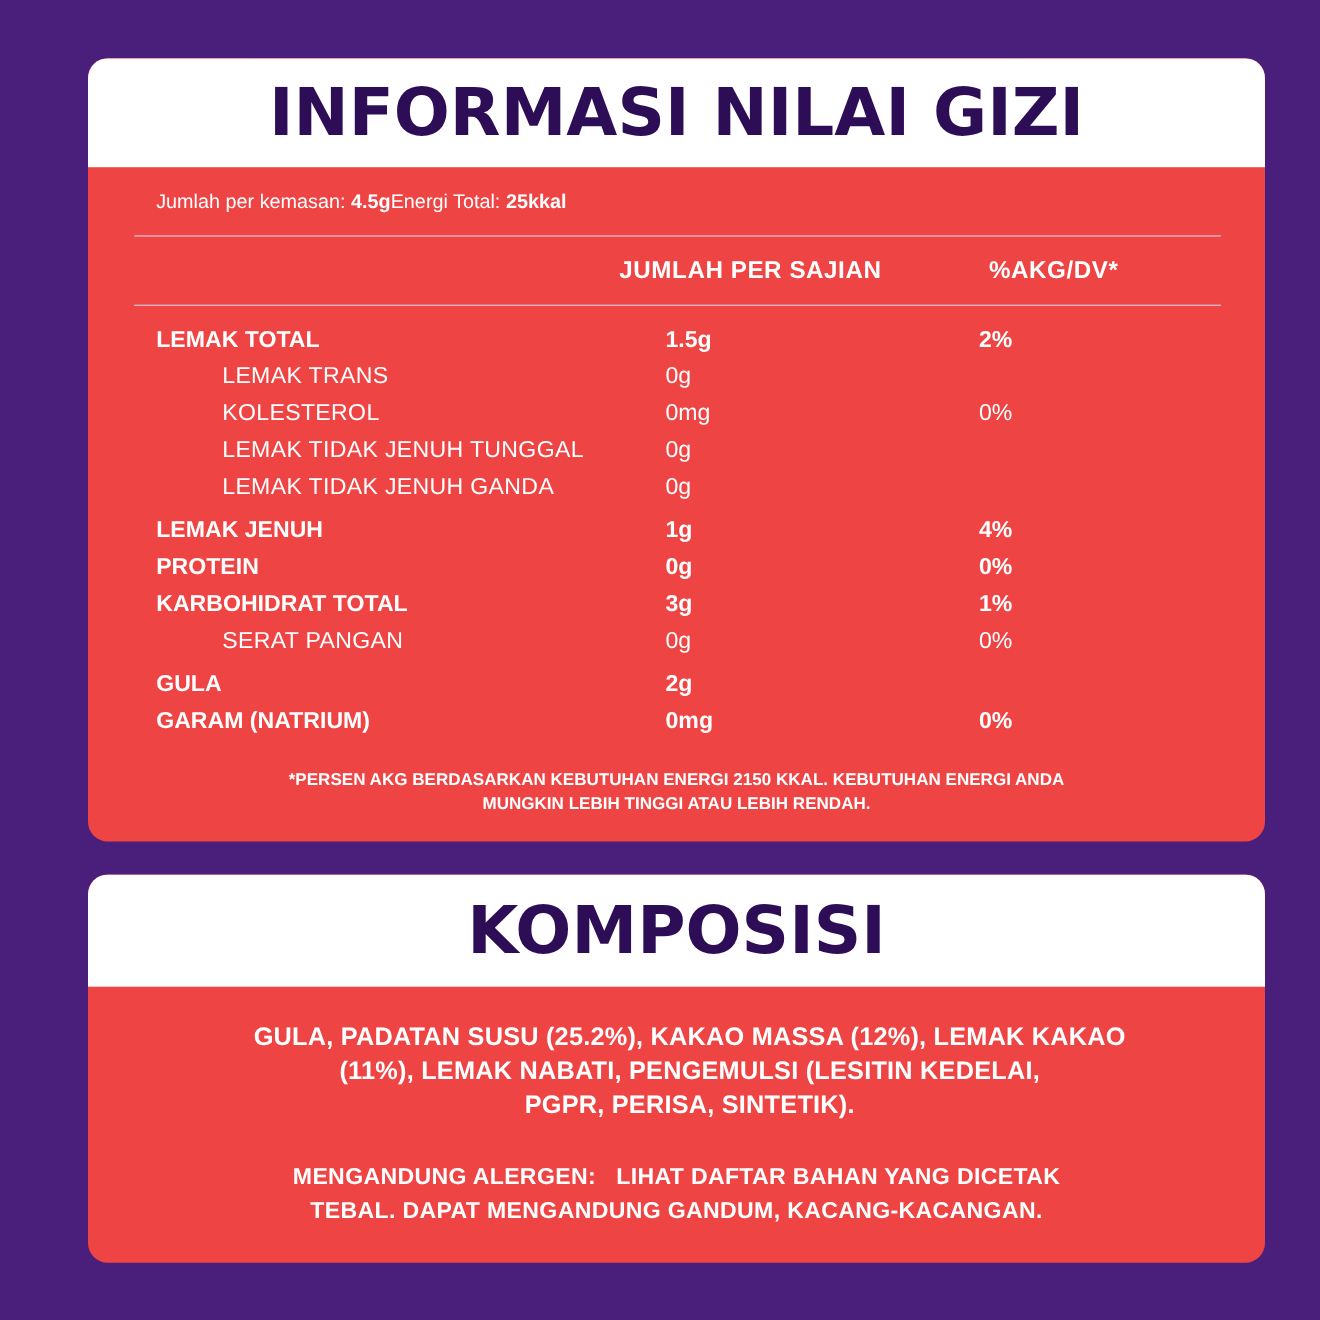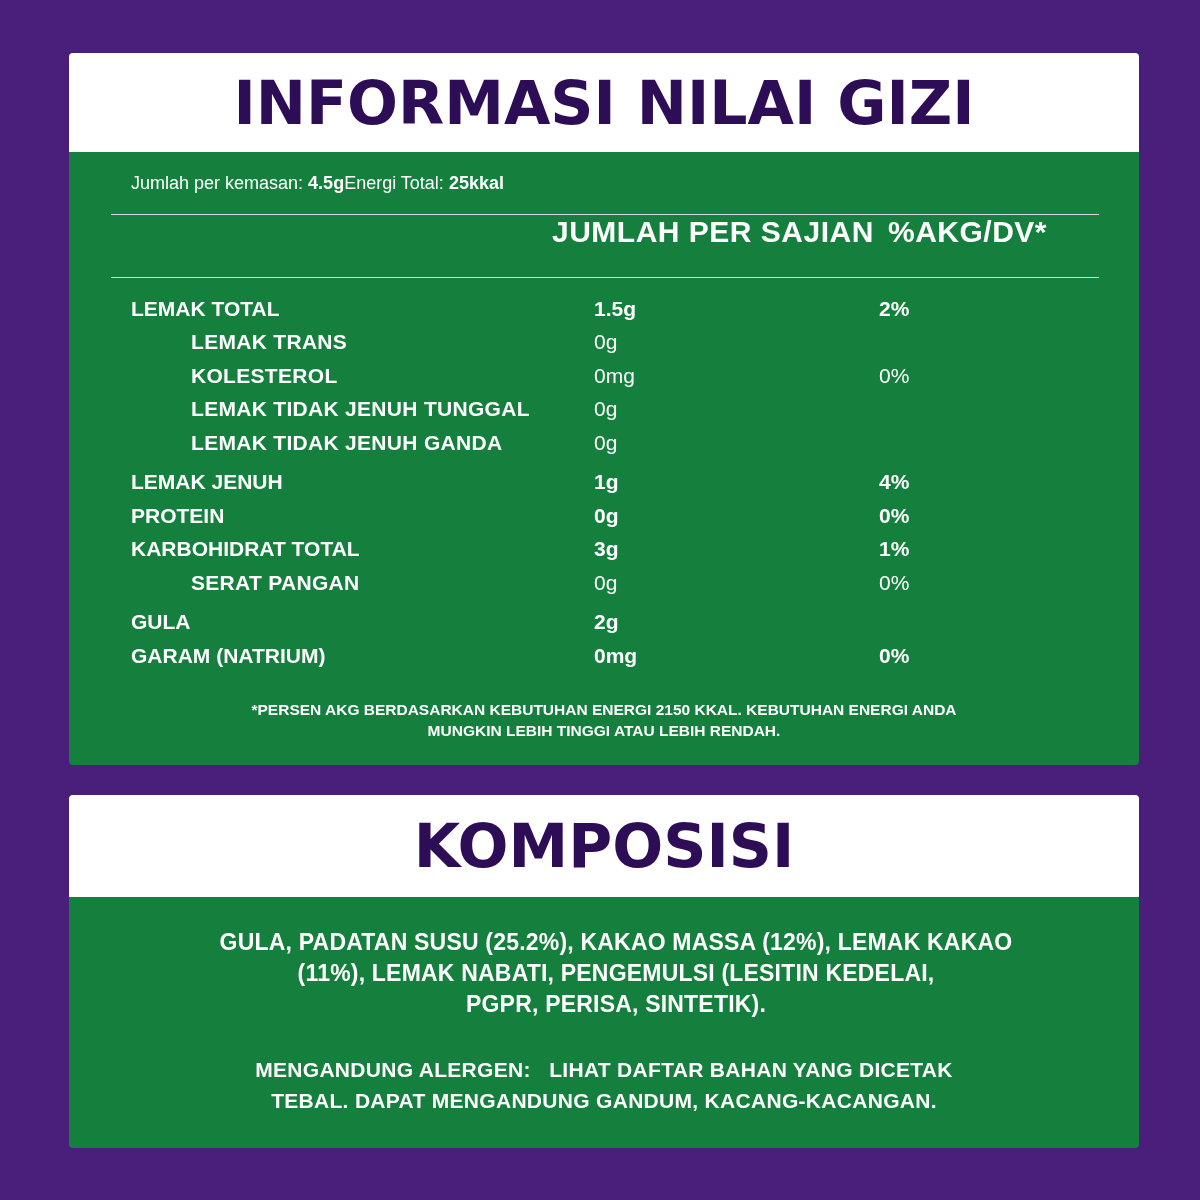--- a/index.html
+++ b/index.html
@@ -4,7 +4,7 @@
 <style>
   html,body{margin:0;padding:0;}
   body{width:1200px;height:1200px;background:#4a1f7c;position:relative;overflow:hidden;font-family:"Liberation Sans","DejaVu Sans",sans-serif;color:#fff;}
-  .card{position:absolute;left:69px;width:1070px;border-radius:4px;overflow:hidden;background:#15803d;}
+  .card{position:absolute;left:80px;width:1070px;border-radius:18px;overflow:hidden;background:#ef4444;}
   .card1{top:53px;height:712px;}
   .card2{top:795px;height:353px;}
   .card-head{background:#ffffff;display:flex;align-items:center;justify-content:center;}

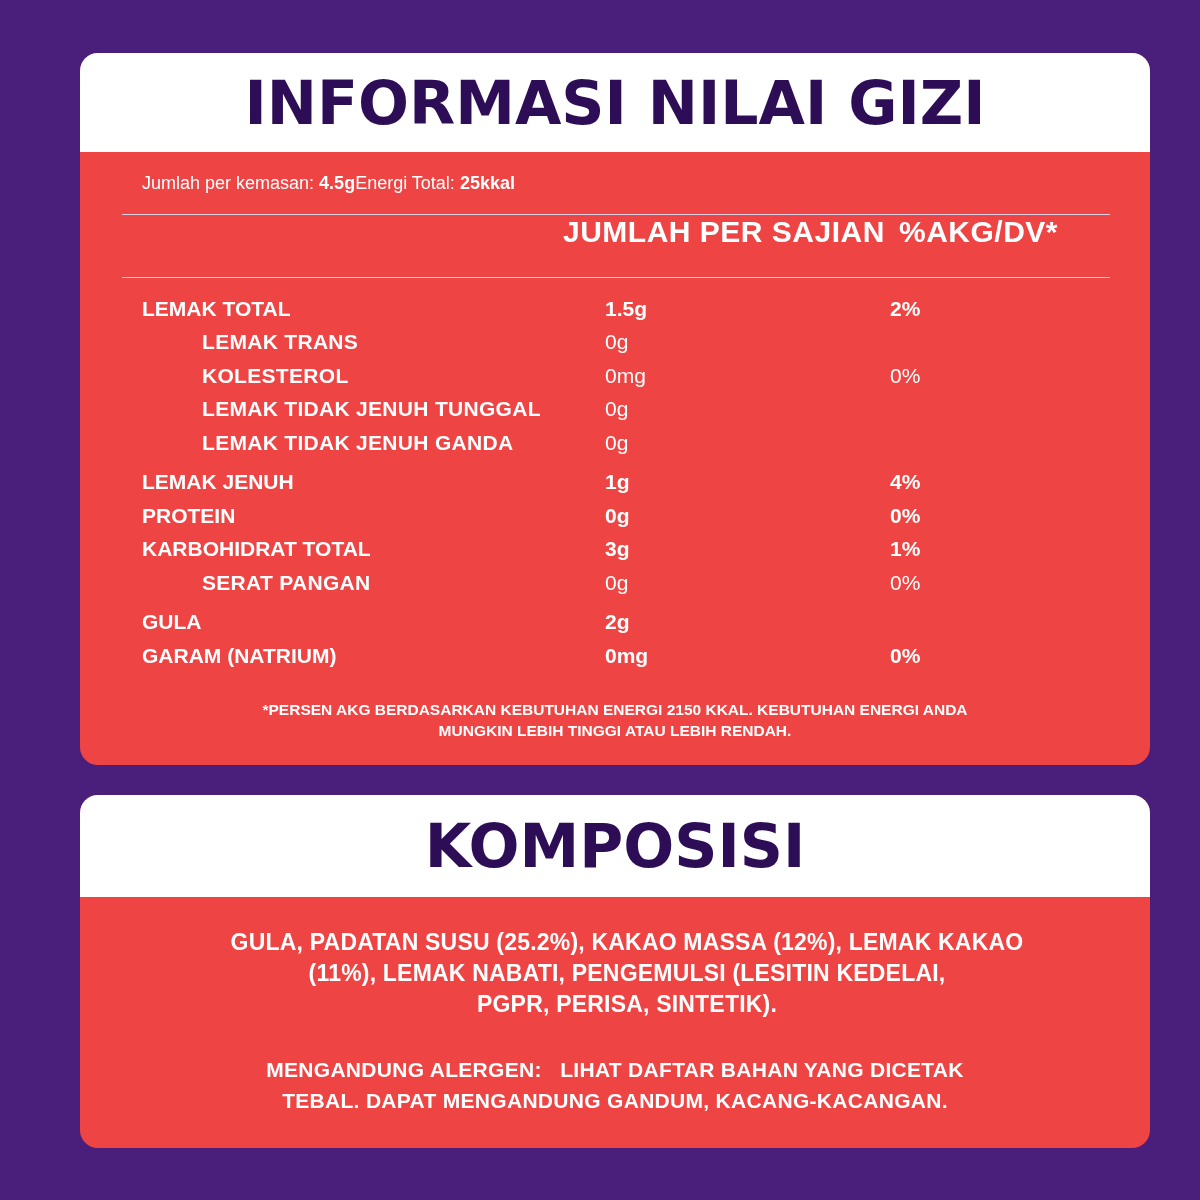--- a/index.html
+++ b/index.html
@@ -14,7 +14,7 @@
   .meta{display:flex;justify-content:flex-start;padding:0 60px 0 62px;height:62px;align-items:center;font-size:18px;}
   .meta b{font-weight:bold;}
   .rule{height:1px;background:#d9d0e6;margin:0 40px 0 42px;}
-  .colhead{display:flex;height:62px;font-weight:bold;font-size:30px;letter-spacing:0.5px;}
+  .colhead{display:flex;height:62px;align-items:center;font-weight:bold;font-size:22px;letter-spacing:0.5px;}
   .colhead .c1{margin-left:483px;width:336px;}
   .rows{padding-top:14px;}
   .row{display:flex;align-items:center;height:33.5px;font-size:21px;}

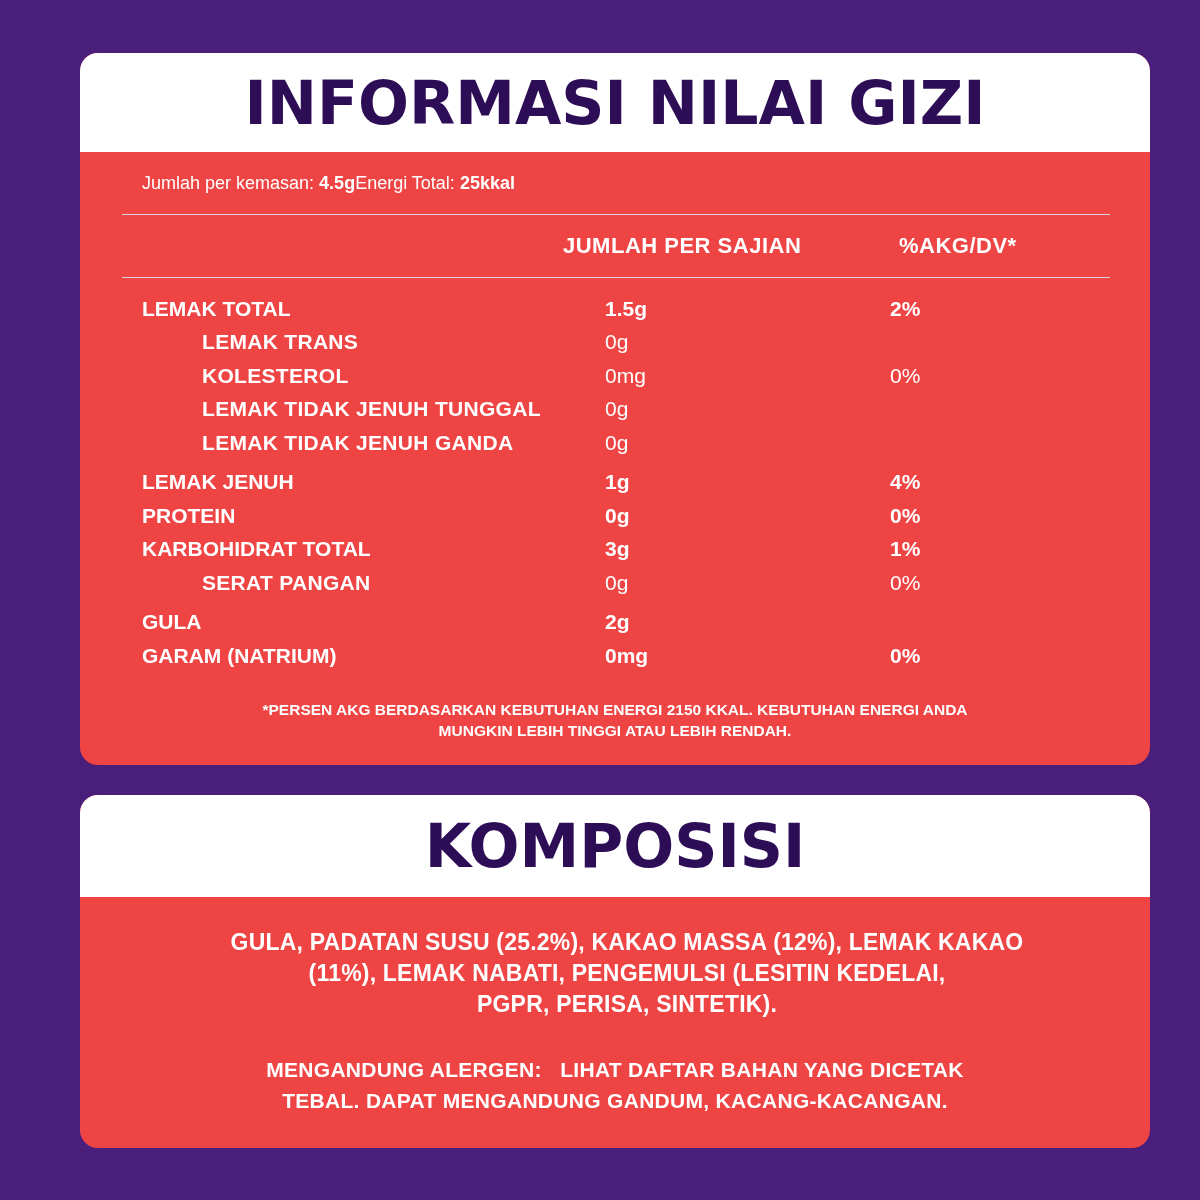--- a/index.html
+++ b/index.html
@@ -19,7 +19,7 @@
   .rows{padding-top:14px;}
   .row{display:flex;align-items:center;height:33.5px;font-size:21px;}
   .row .n{width:525px;padding-left:62px;box-sizing:border-box;}
-  .row.sub .n{padding-left:122px;font-weight:bold;letter-spacing:0.3px;}
+  .row.sub .n{padding-left:122px;font-weight:normal;letter-spacing:0.3px;}
   .row .v{width:285px;}
   .row .p{width:120px;}
   .row.main{font-weight:bold;}

